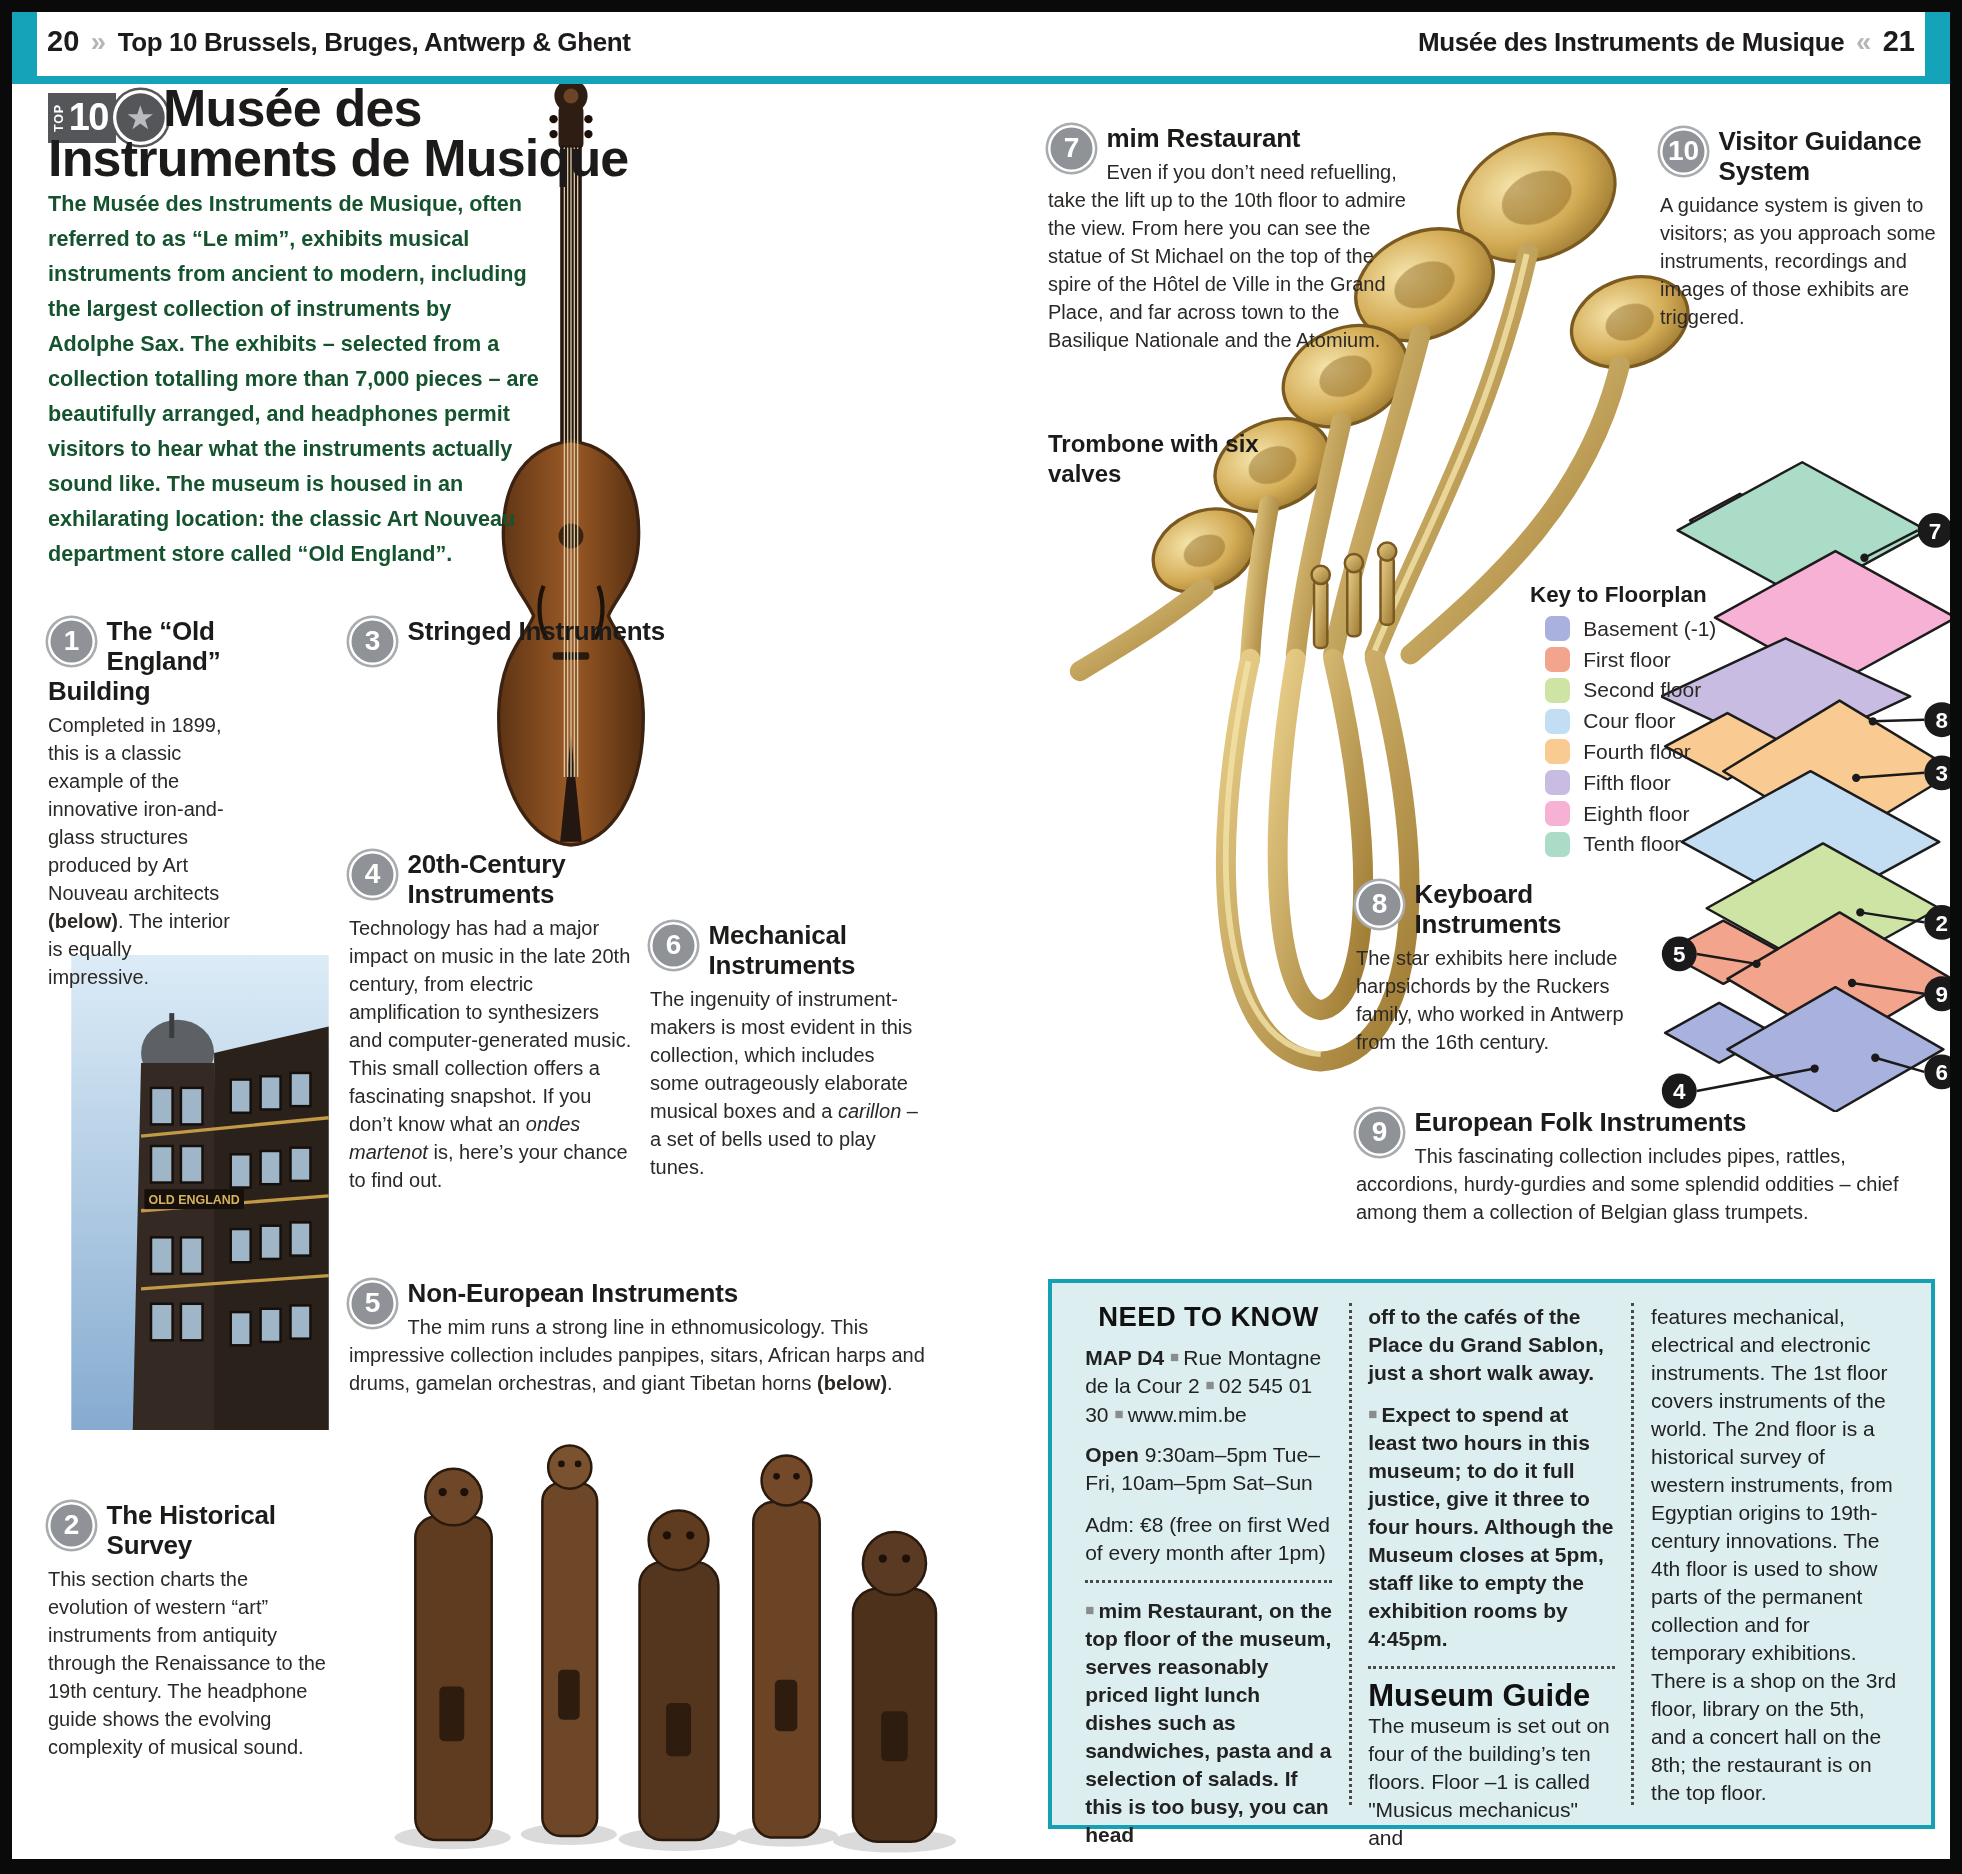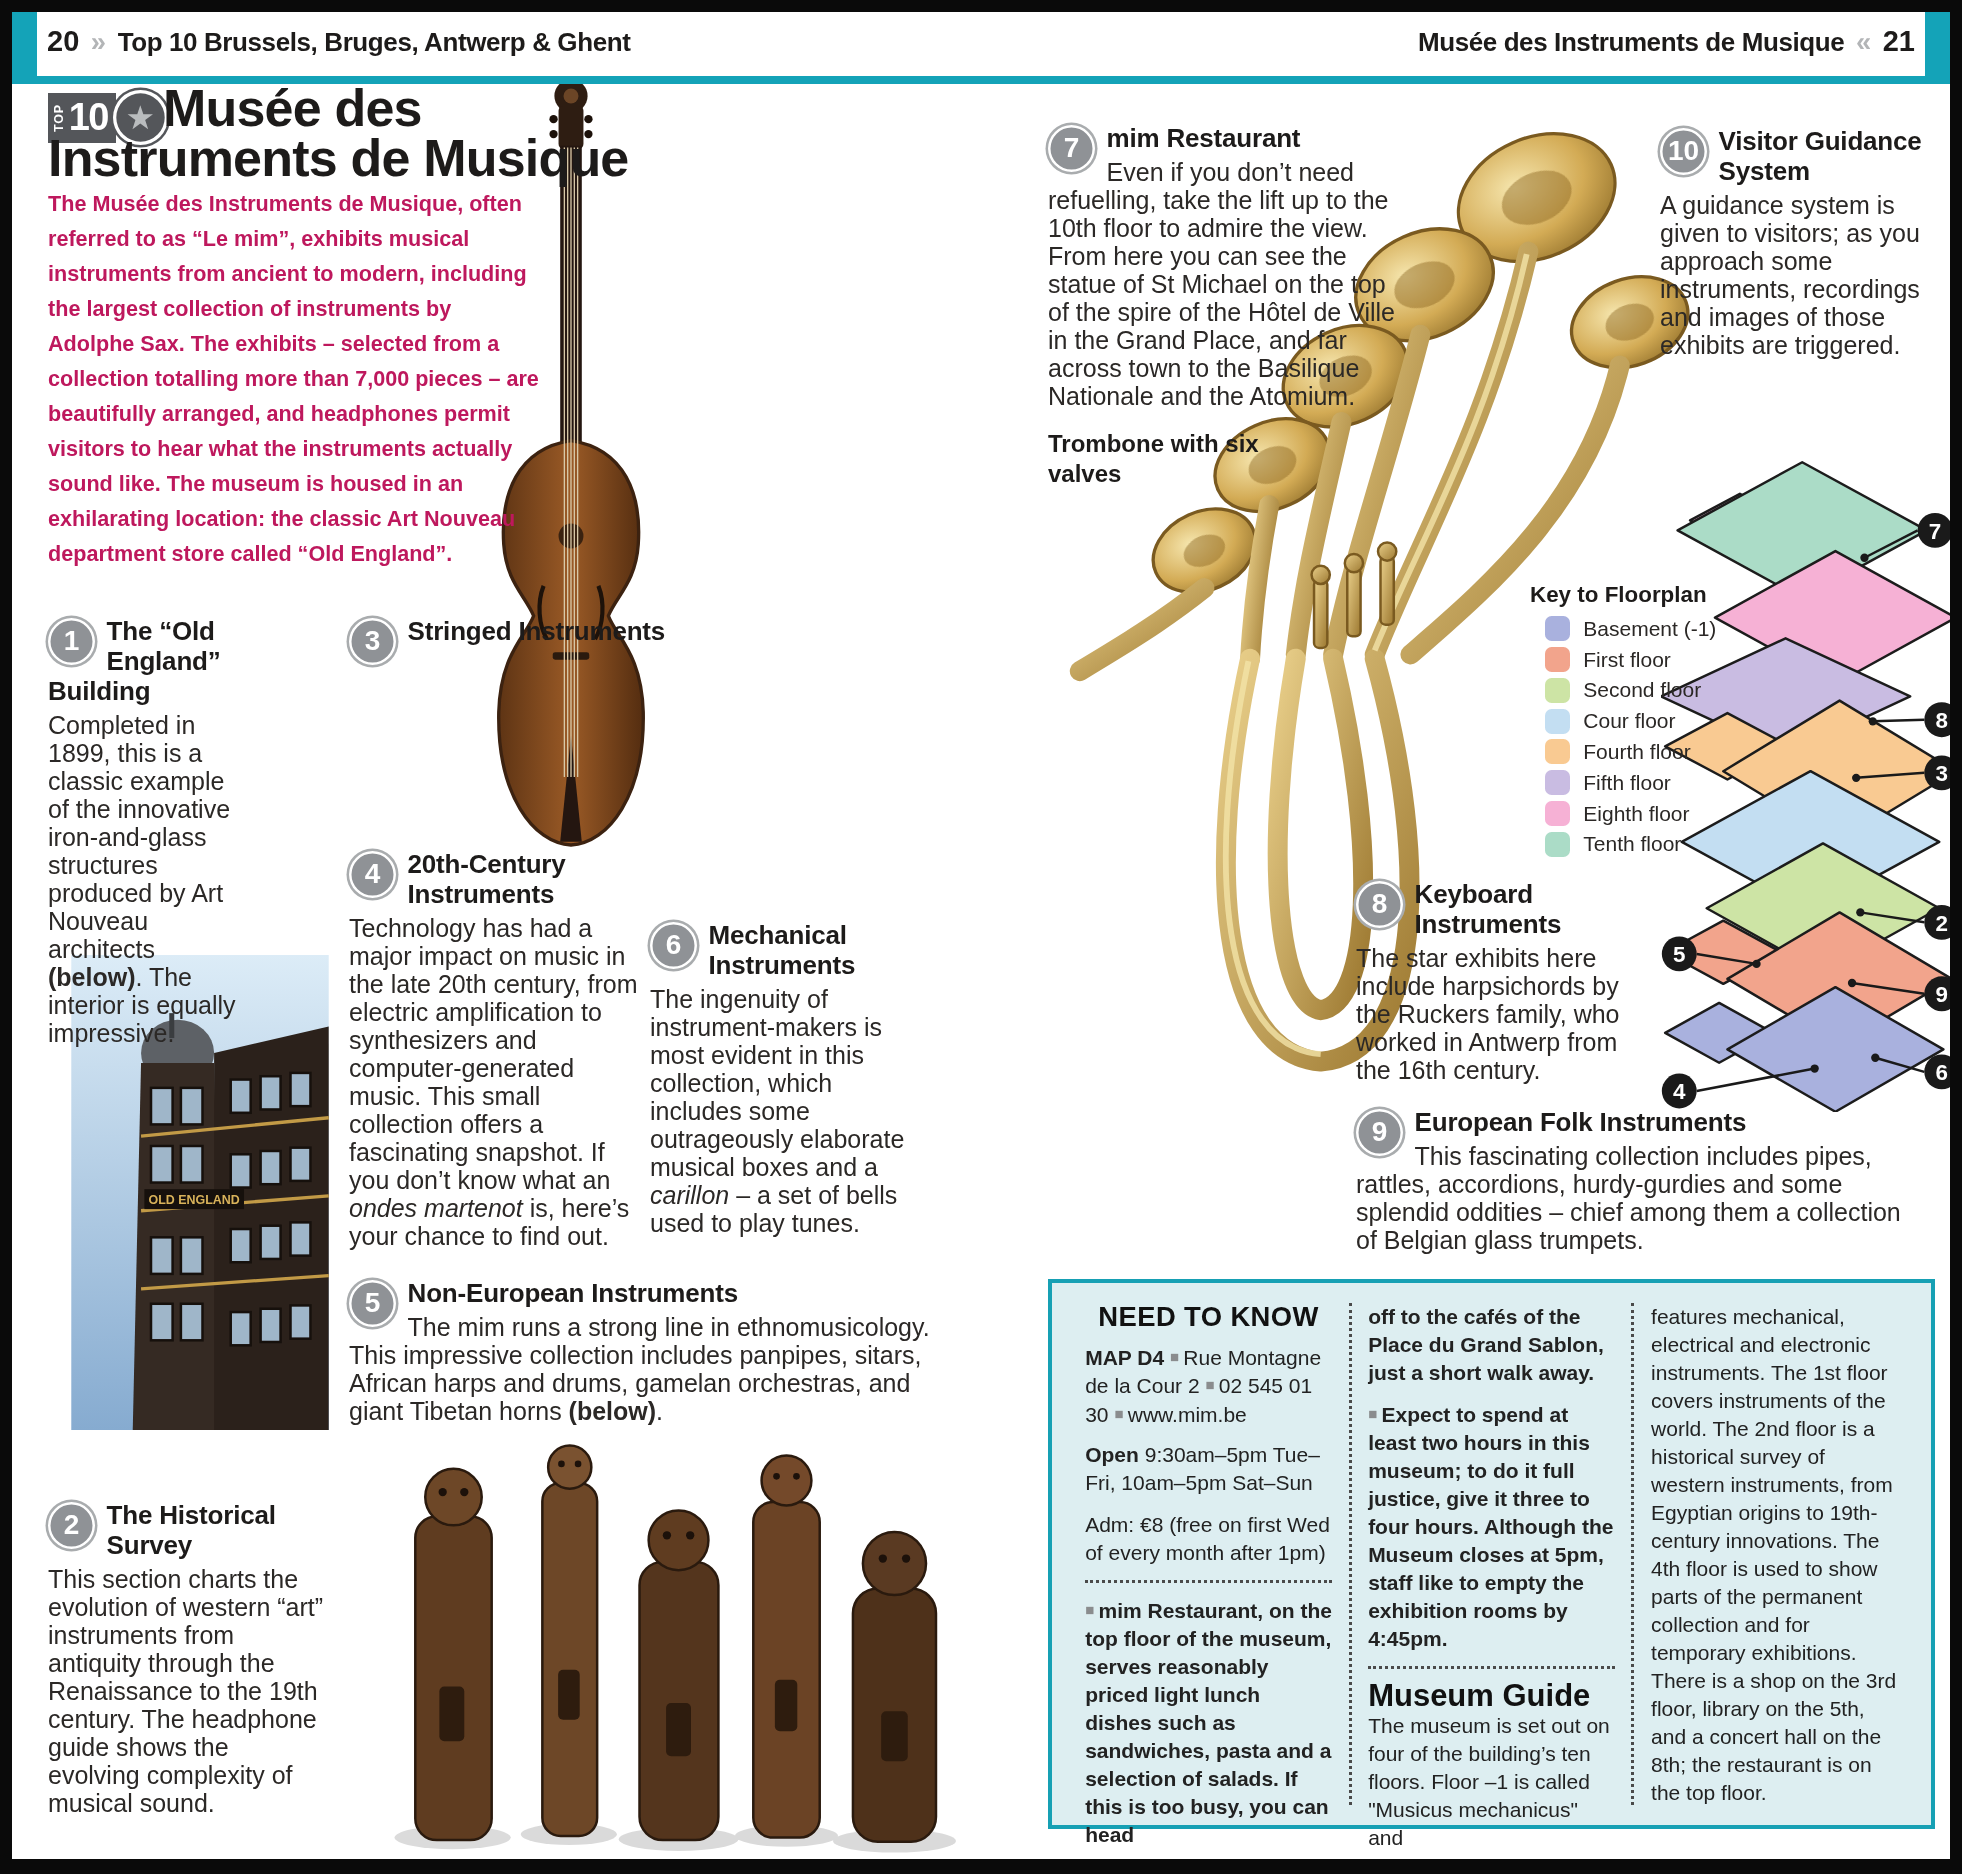--- a/index.html
+++ b/index.html
@@ -41,7 +41,7 @@
         font-size:28px;font-weight:700;display:flex;align-items:center;justify-content:center;
         box-shadow:inset 0 0 0 2.5px #fff, 0 0 0 2.5px #a9acae;margin:1.7px 11.6px 5px 0;}
   .section h2{margin:0;font-size:26px;line-height:30px;font-weight:700;color:#1d1b1a;letter-spacing:-0.2px;}
-  .section p{margin:5px 0 0 0;font-size:25px;line-height:28px;color:#2b2826;}
+  .section p{margin:5px 0 0 0;font-size:20px;line-height:28px;color:#2b2826;}
   .b{font-weight:700;} .i{font-style:italic;}
   .sq{color:#8a8c8e;font-size:0.72em;vertical-align:2.5px;}
 

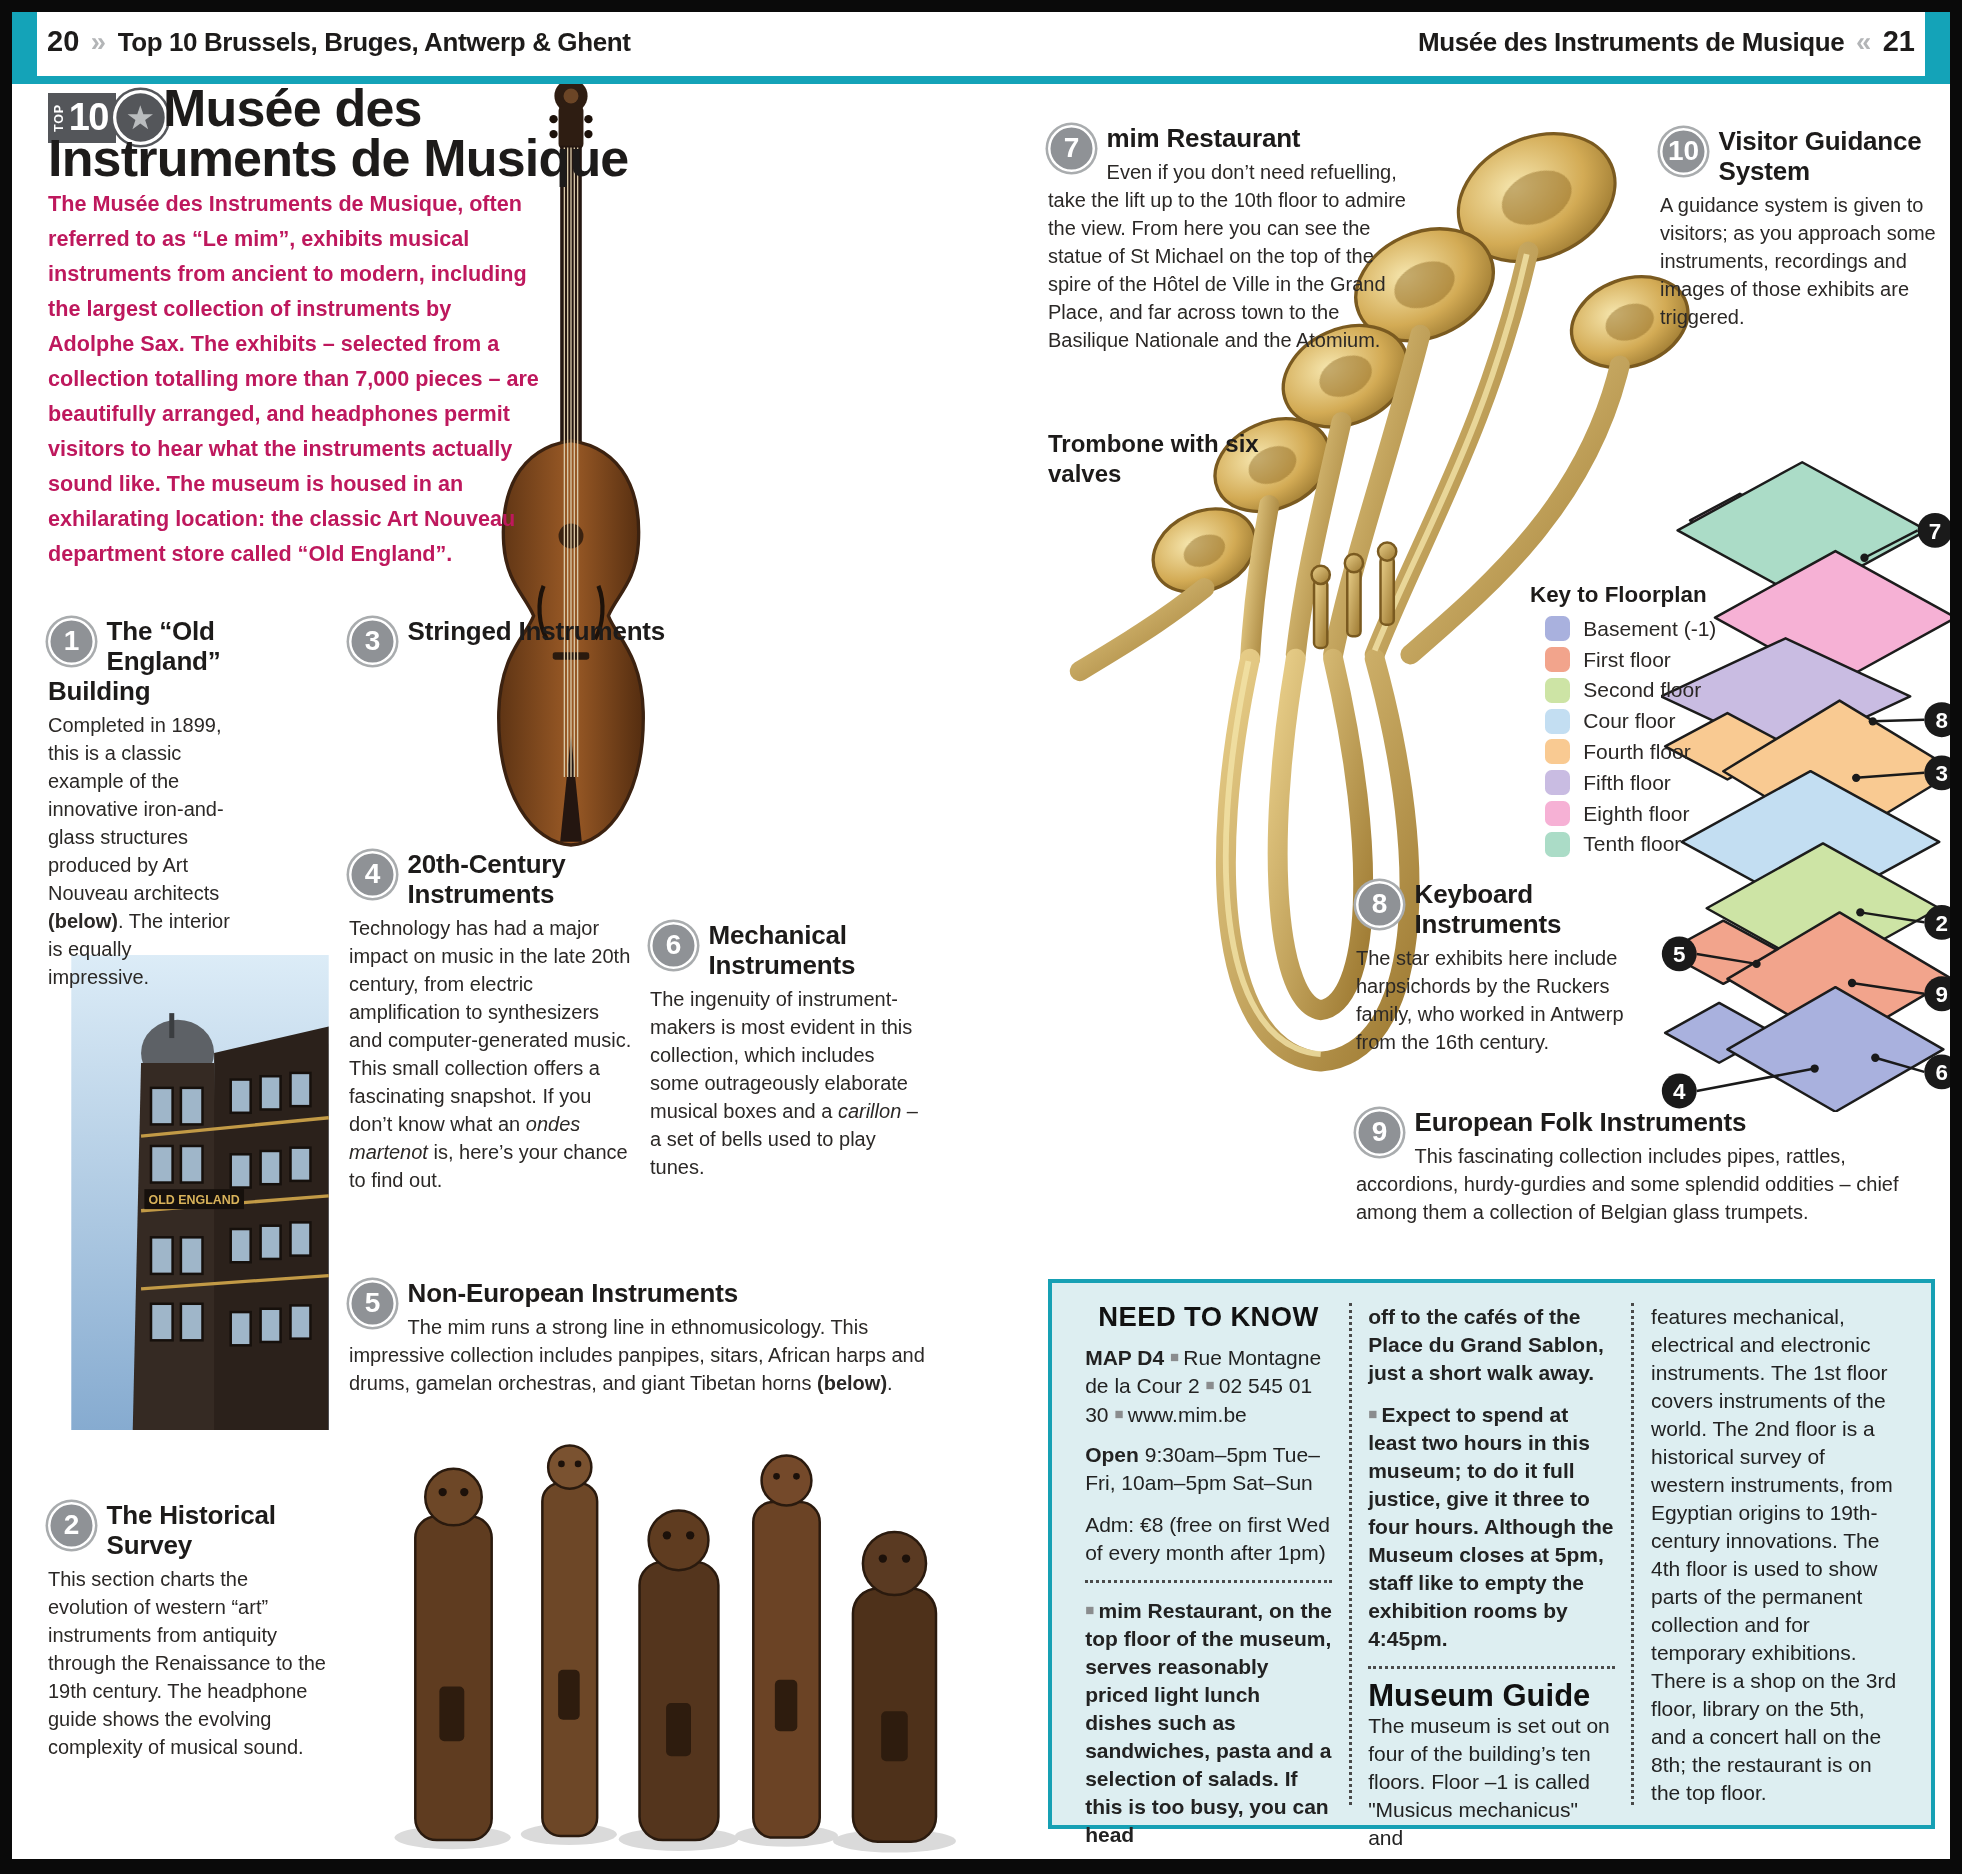--- a/index.html
+++ b/index.html
@@ -34,7 +34,7 @@
   .title1{position:absolute;left:163px;top:78px;font-size:52px;font-weight:700;color:#1d1b1a;letter-spacing:-0.8px;z-index:5;}
   .title2{position:absolute;left:48px;top:128px;font-size:52px;font-weight:700;color:#1d1b1a;letter-spacing:-0.8px;z-index:5;}
   .intro{position:absolute;left:48px;top:186px;width:492px;font-size:21.6px;font-weight:700;
-         line-height:35px;color:#be185d;z-index:5;}
+         line-height:35px;color:#14532d;z-index:5;}
 
   .section{position:absolute;z-index:6;}
   .circ{float:left;width:47px;height:47px;border-radius:50%;background:#8f9296;color:#fff;

